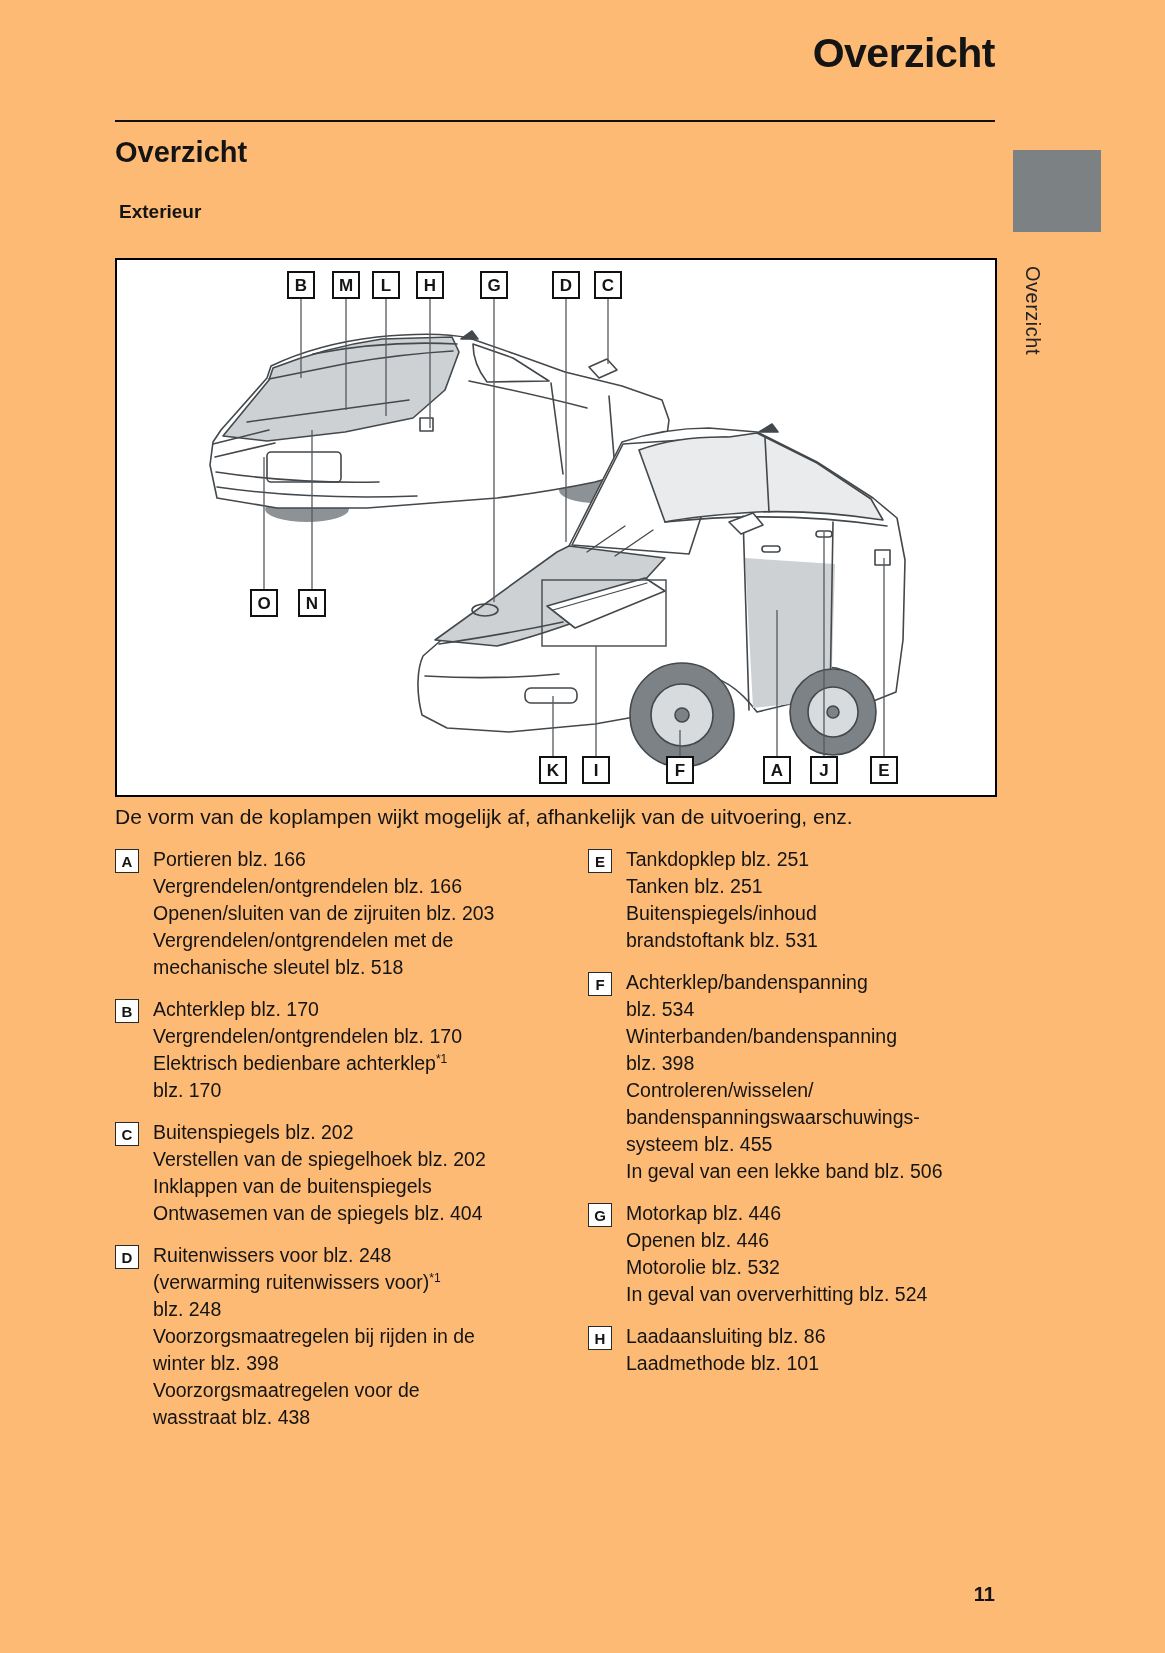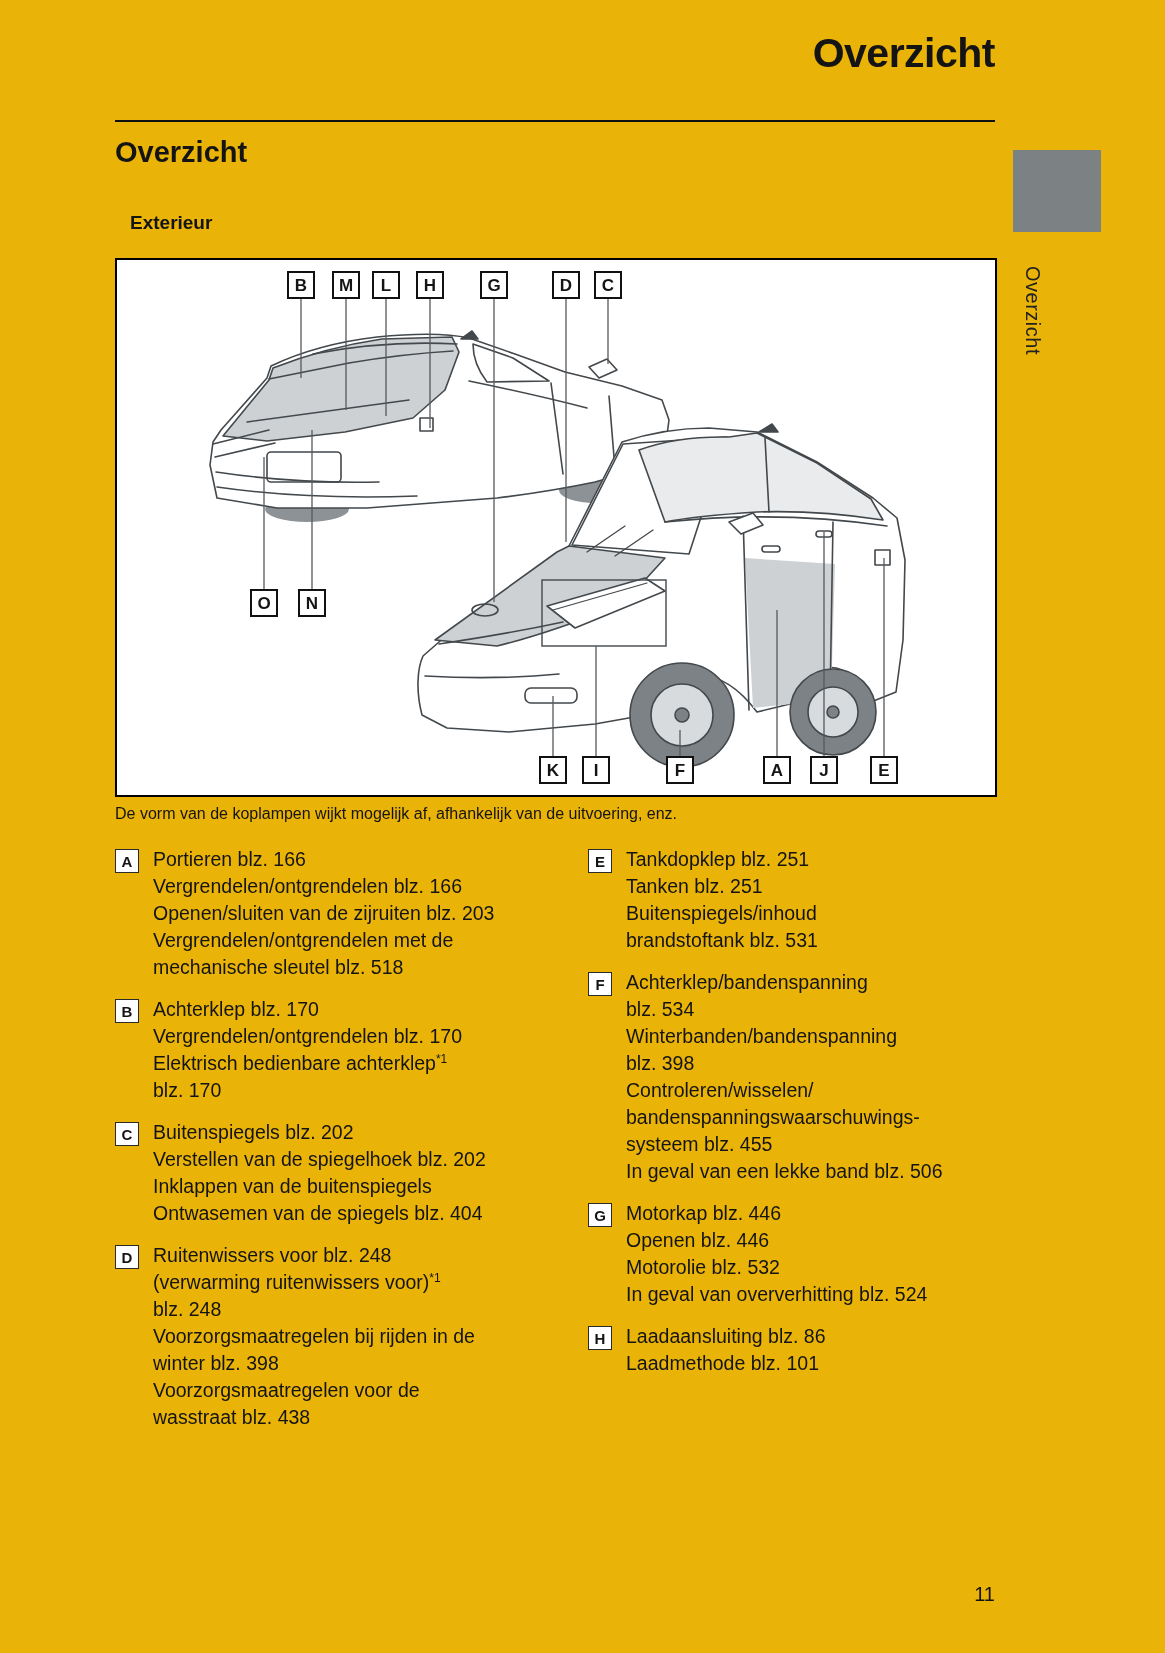--- a/index.html
+++ b/index.html
@@ -10,7 +10,7 @@
     position: relative;
     overflow: hidden;
   }
-  .page { position: absolute; inset: 0; background: #eab308; }
+  .page { position: absolute; inset: 0; background: #fdba74; }
 
   .header-title {
     position: absolute; top: 30px; right: 170px;

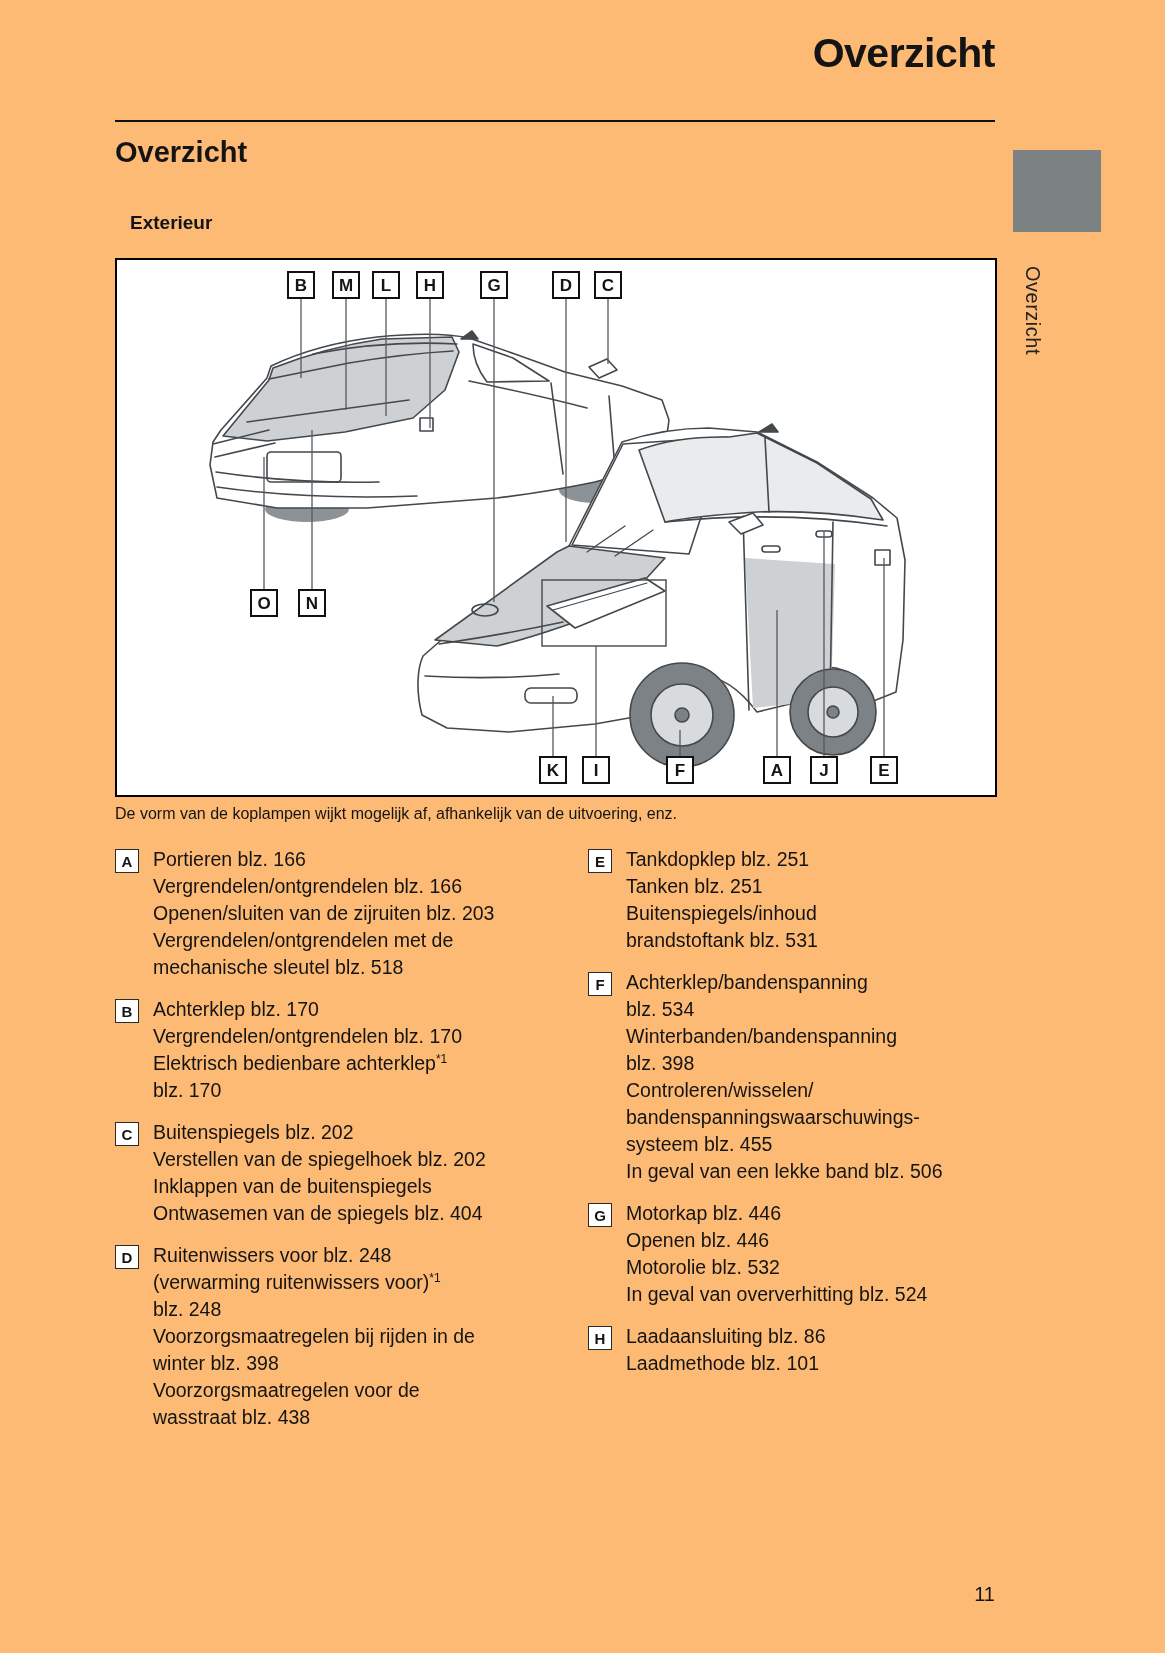--- a/index.html
+++ b/index.html
@@ -37,7 +37,7 @@
   }
   .subsection-title {
     position: absolute; left: 115px; top: 197px;
-    font-size: 19px; font-weight: 700; margin: 15px;
+    font-size: 19px; font-weight: 700; margin: 4px;
   }
 
   .figure {

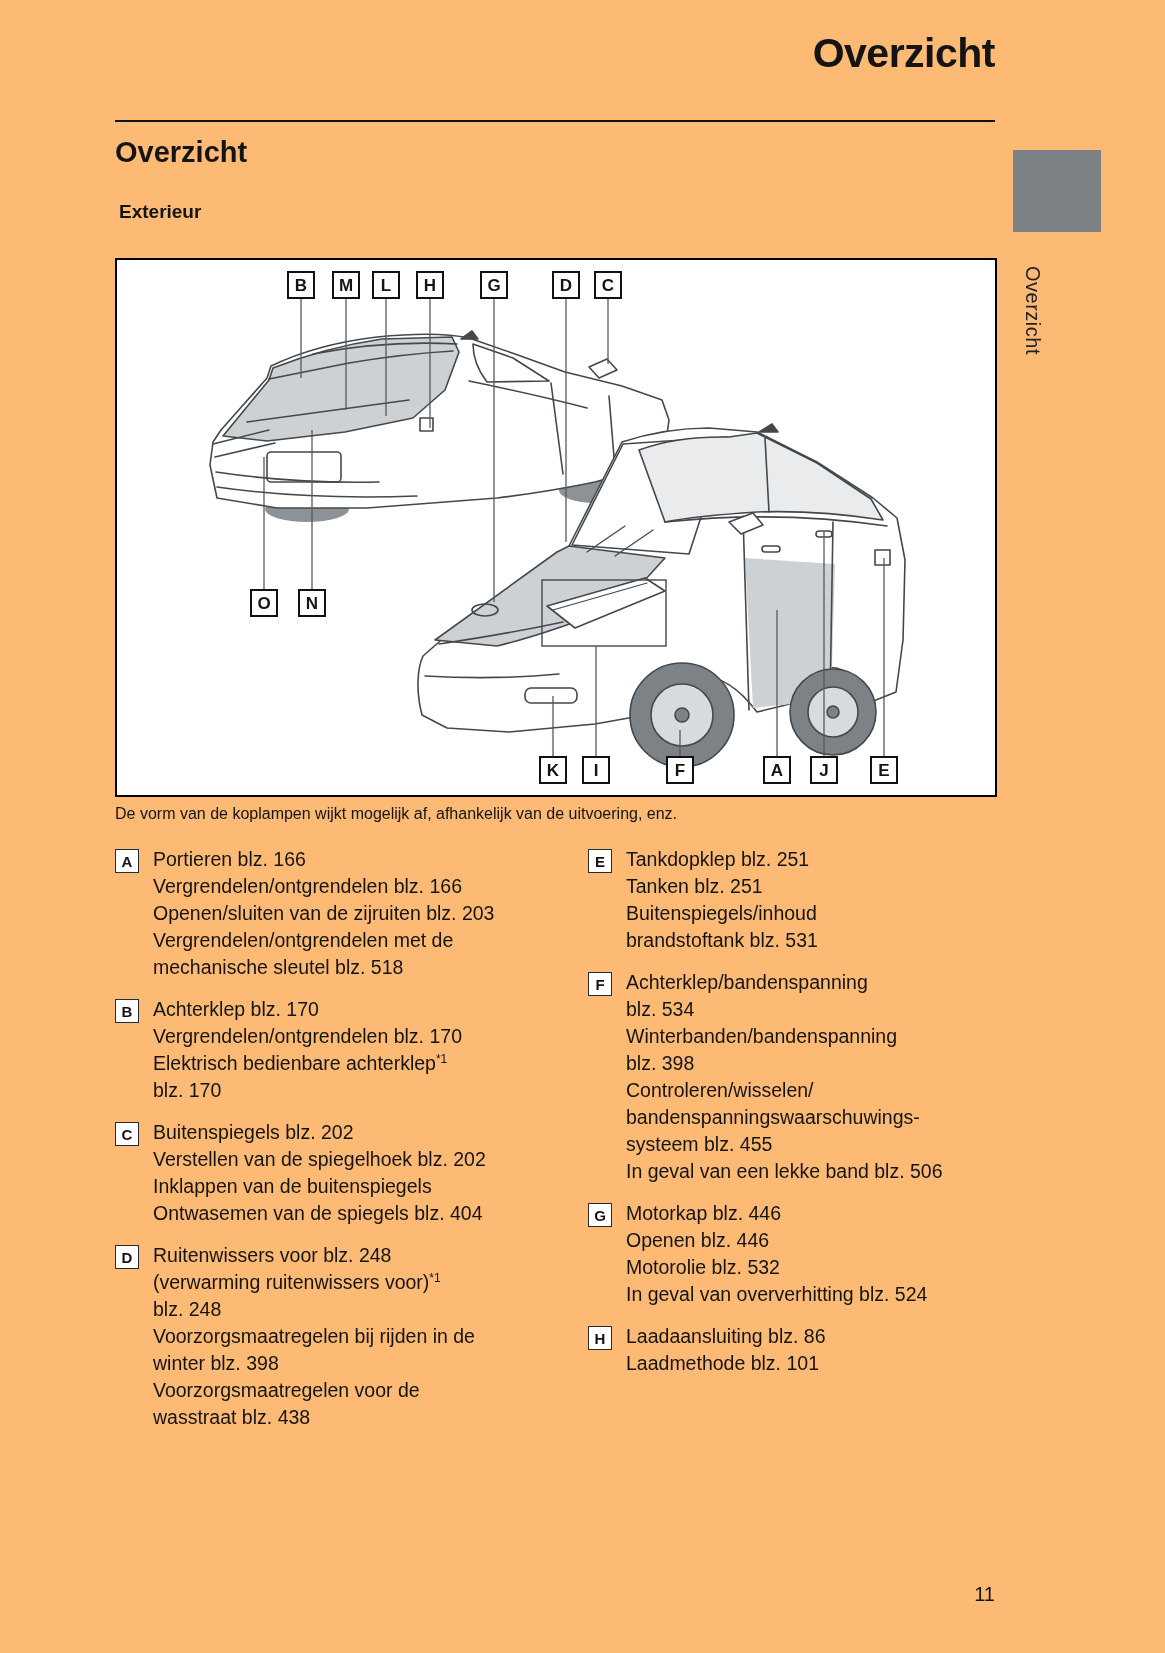--- a/index.html
+++ b/index.html
@@ -58,7 +58,7 @@
 
   .note {
     position: absolute; left: 115px; top: 805px;
-    font-size: 16px; width: 880px;
+    font-size: 21px; width: 880px;
   }
 
   .legend {

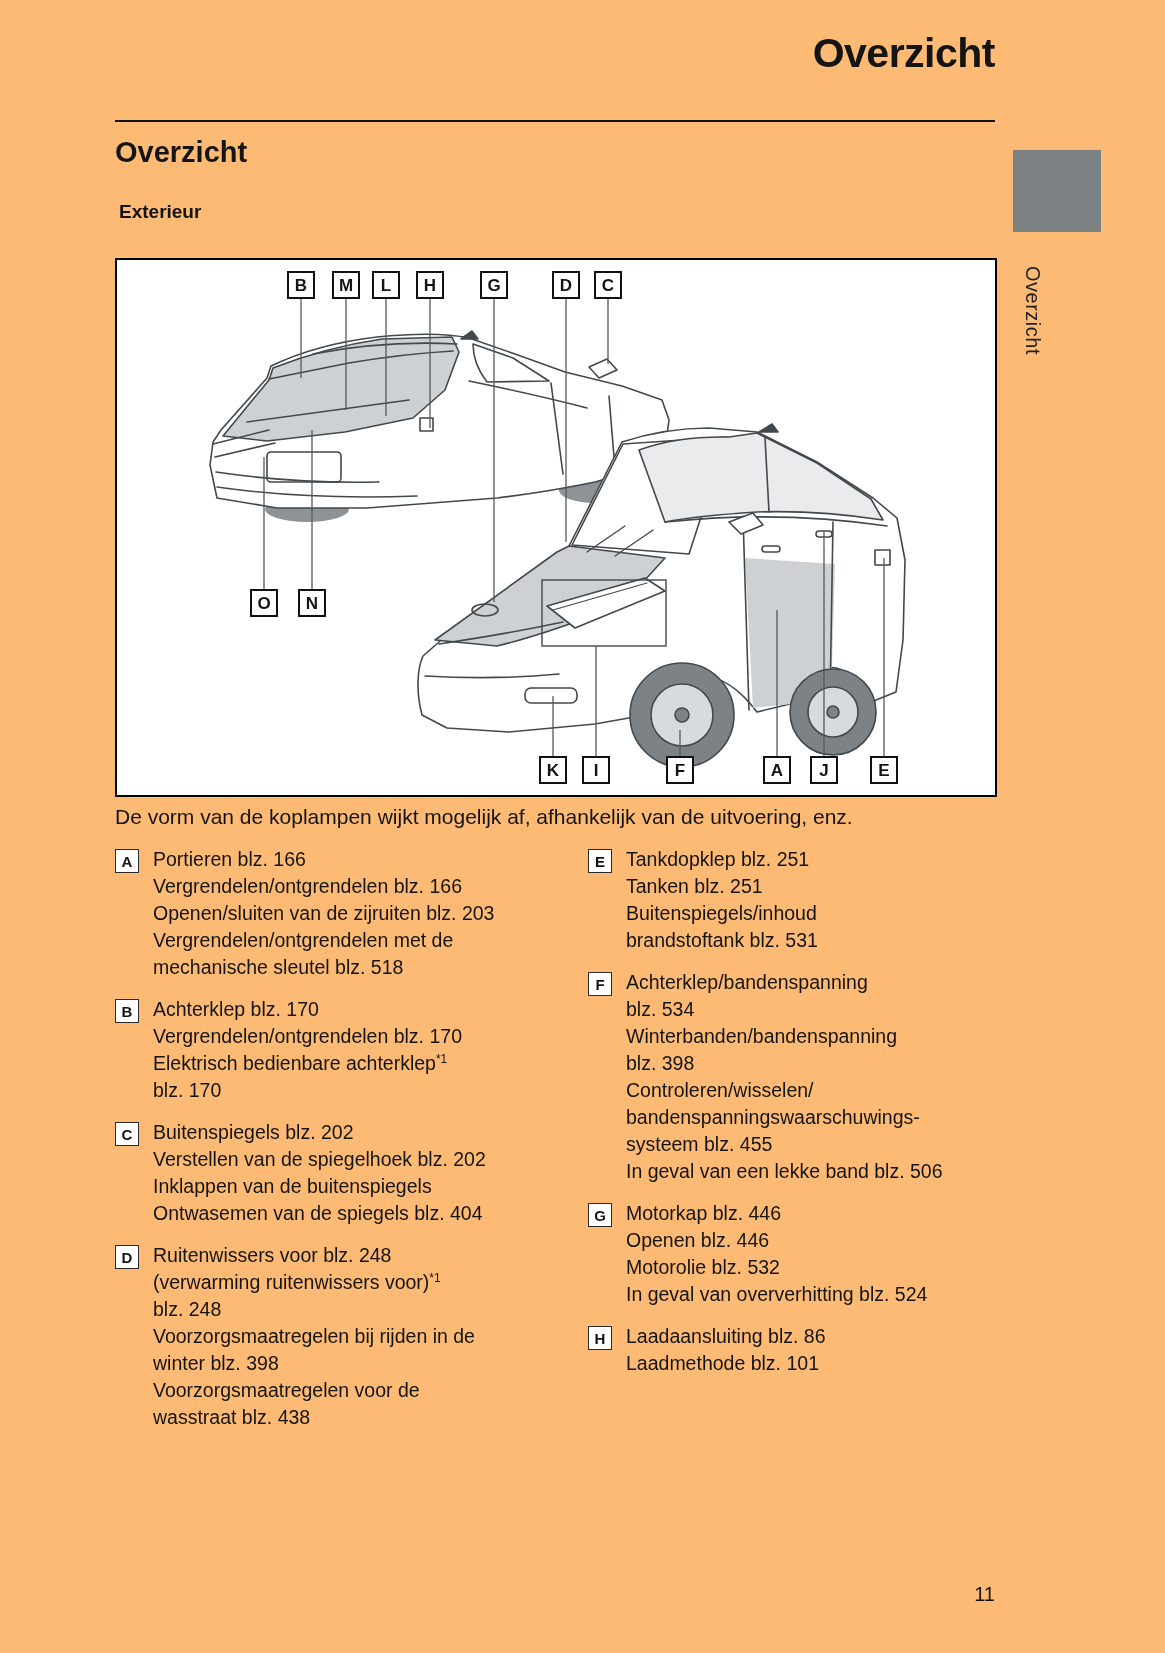--- a/index.html
+++ b/index.html
@@ -82,7 +82,7 @@
 
   .page-number {
     position: absolute; top: 1583px; right: 170px;
-    font-size: 20px; font-weight: 400;
+    font-size: 20px; font-weight: 700;
   }
 </style>
 </head>

